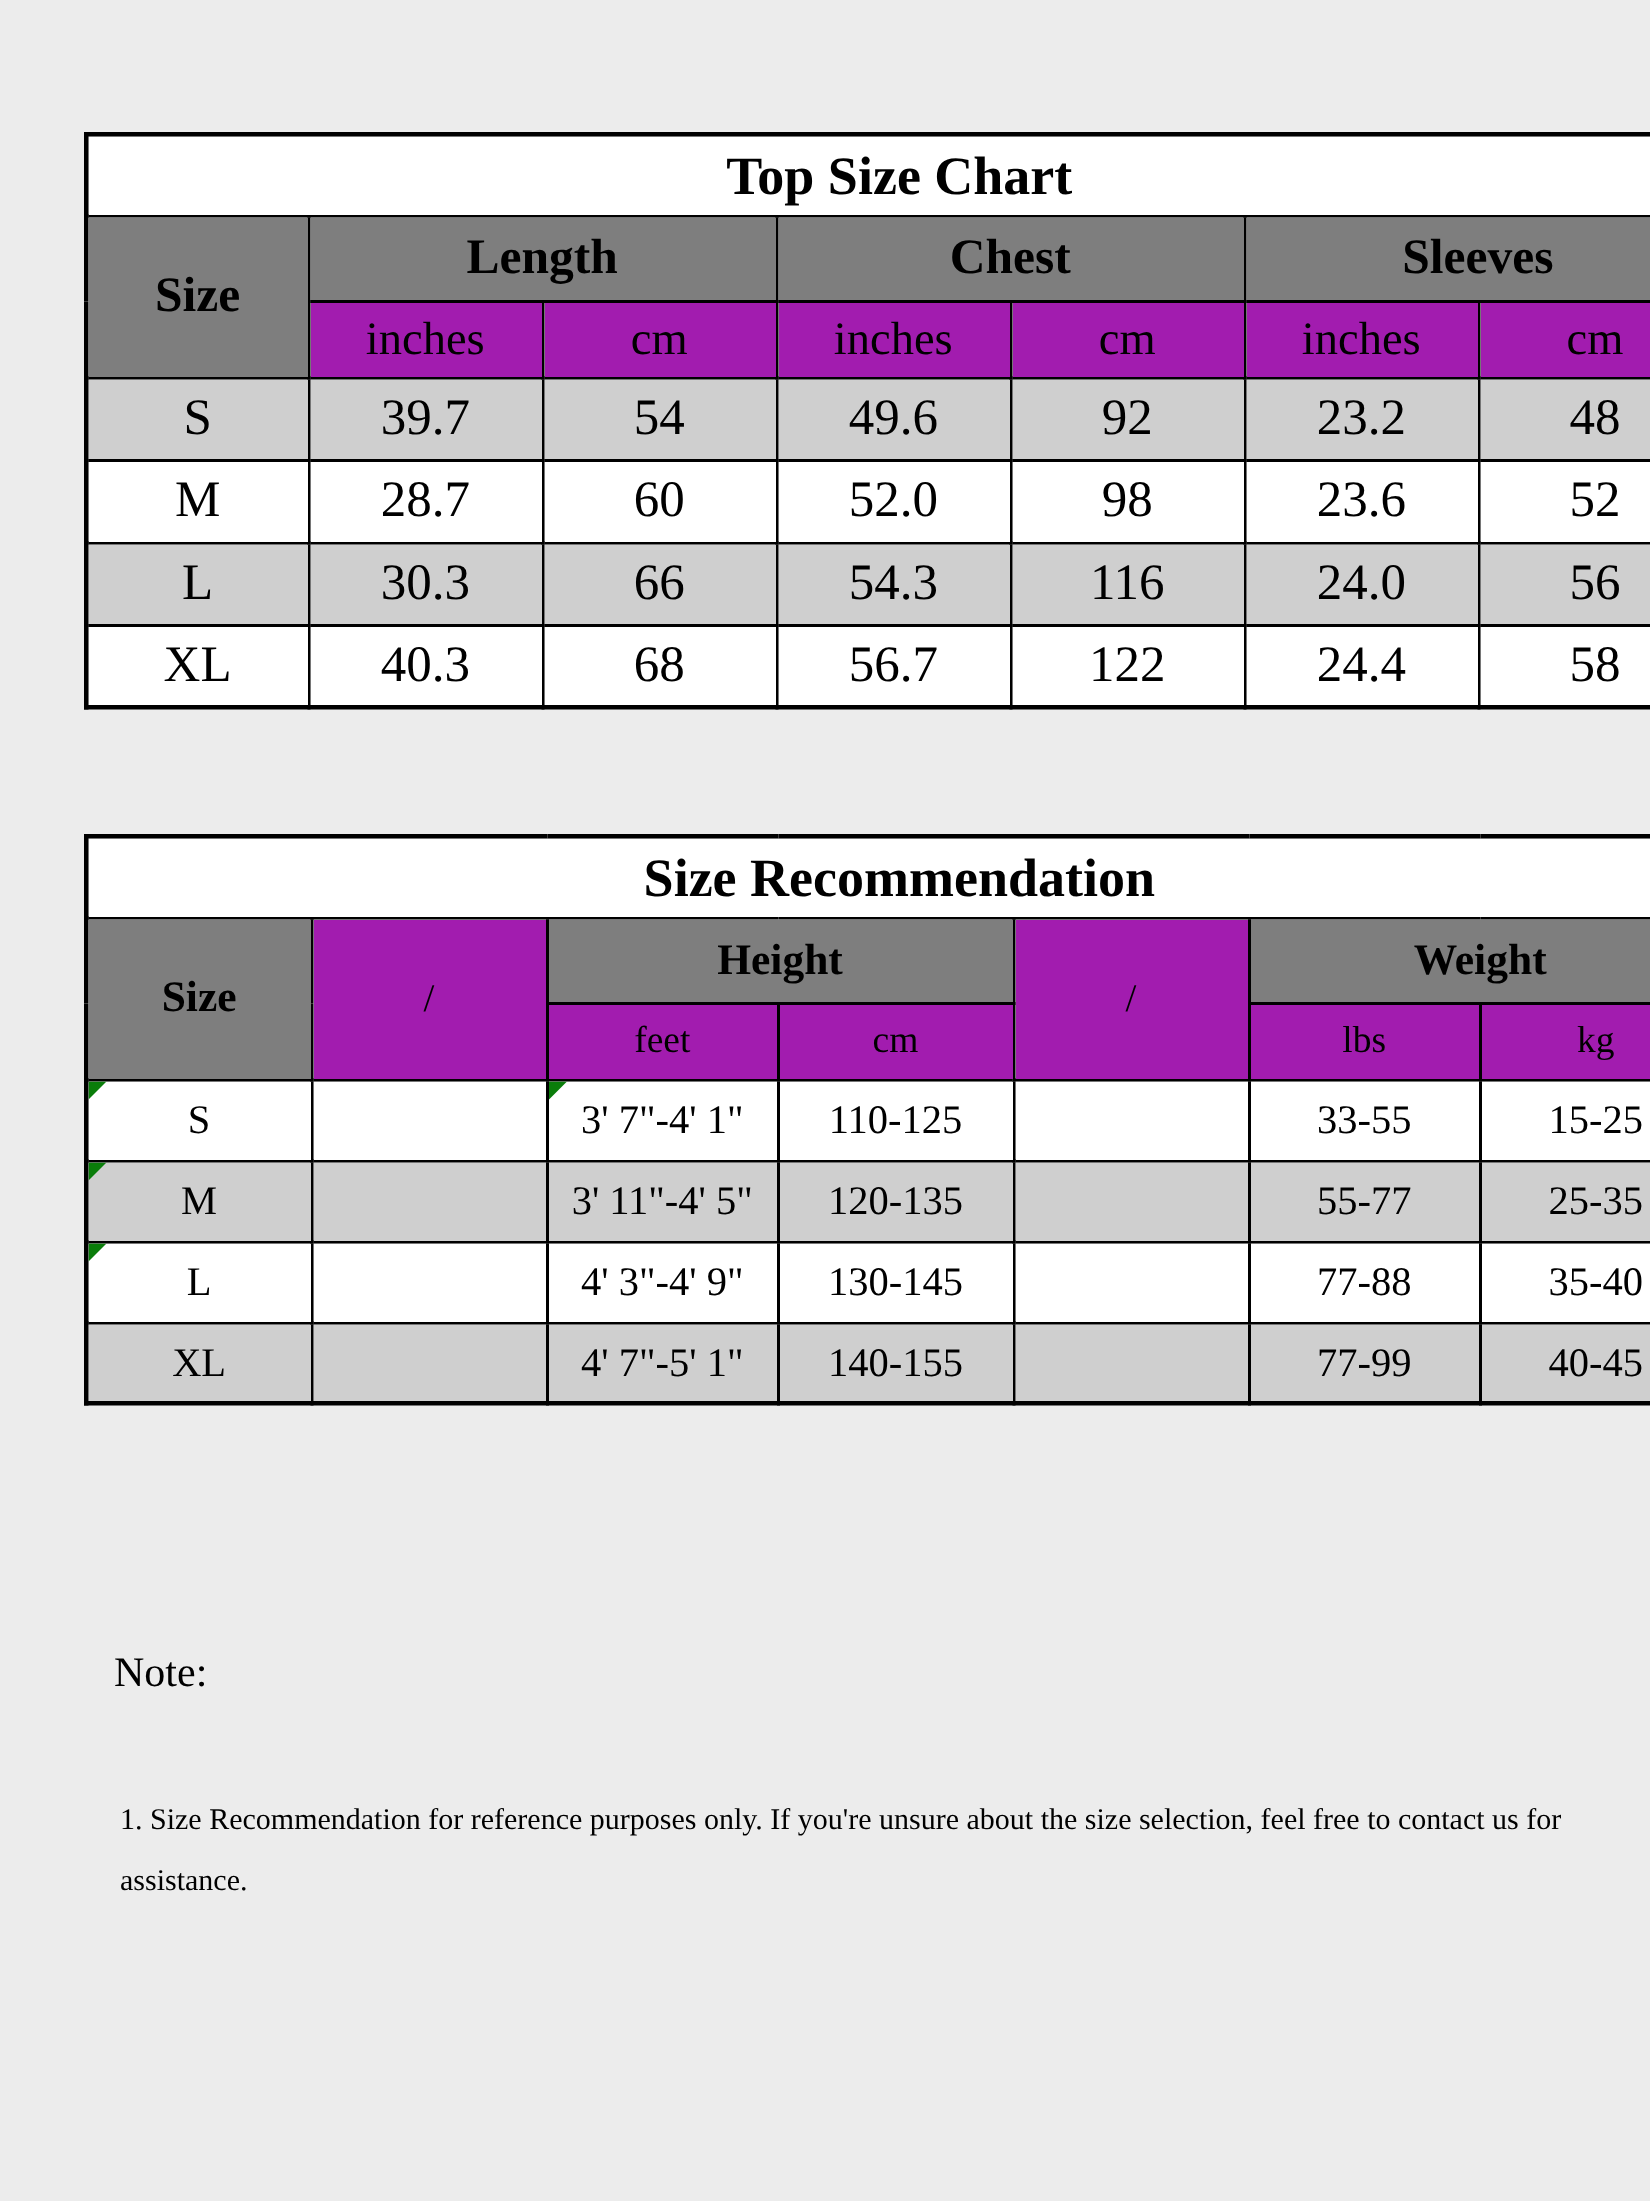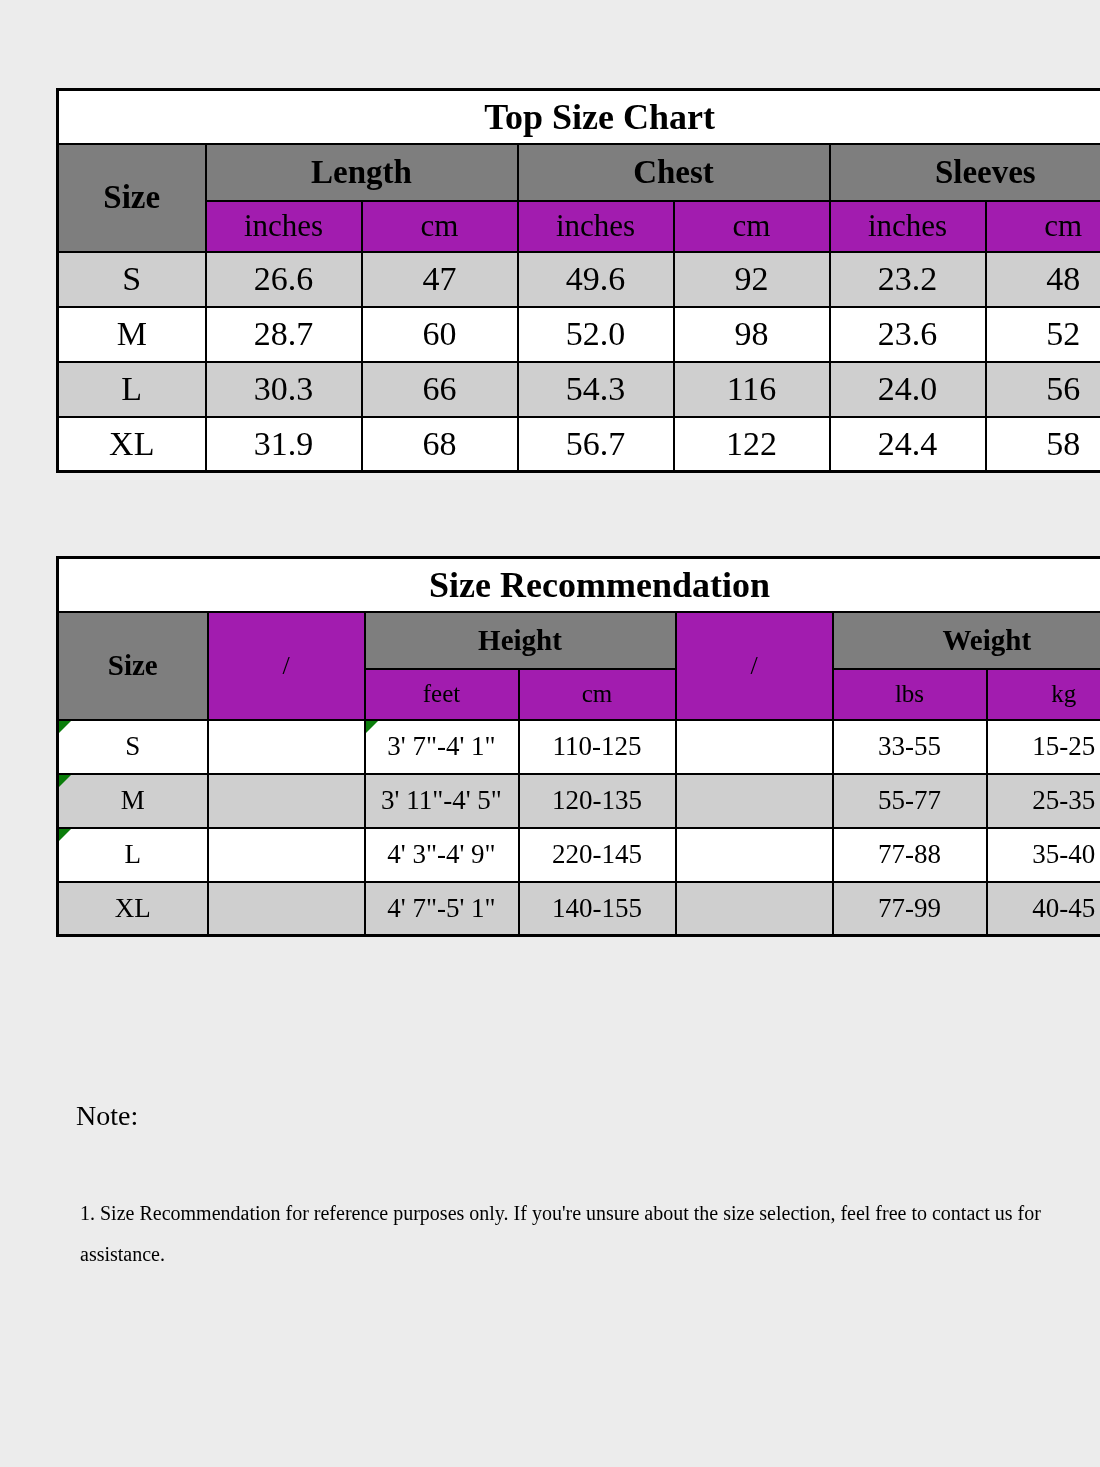--- a/index.html
+++ b/index.html
@@ -115,7 +115,7 @@
     </tr>
     <tr class="datarow row-gray">
       <td>S</td>
-      <td>26.6</td>
+      <td>39.7</td>
       <td>47</td>
       <td>49.6</td>
       <td>92</td>

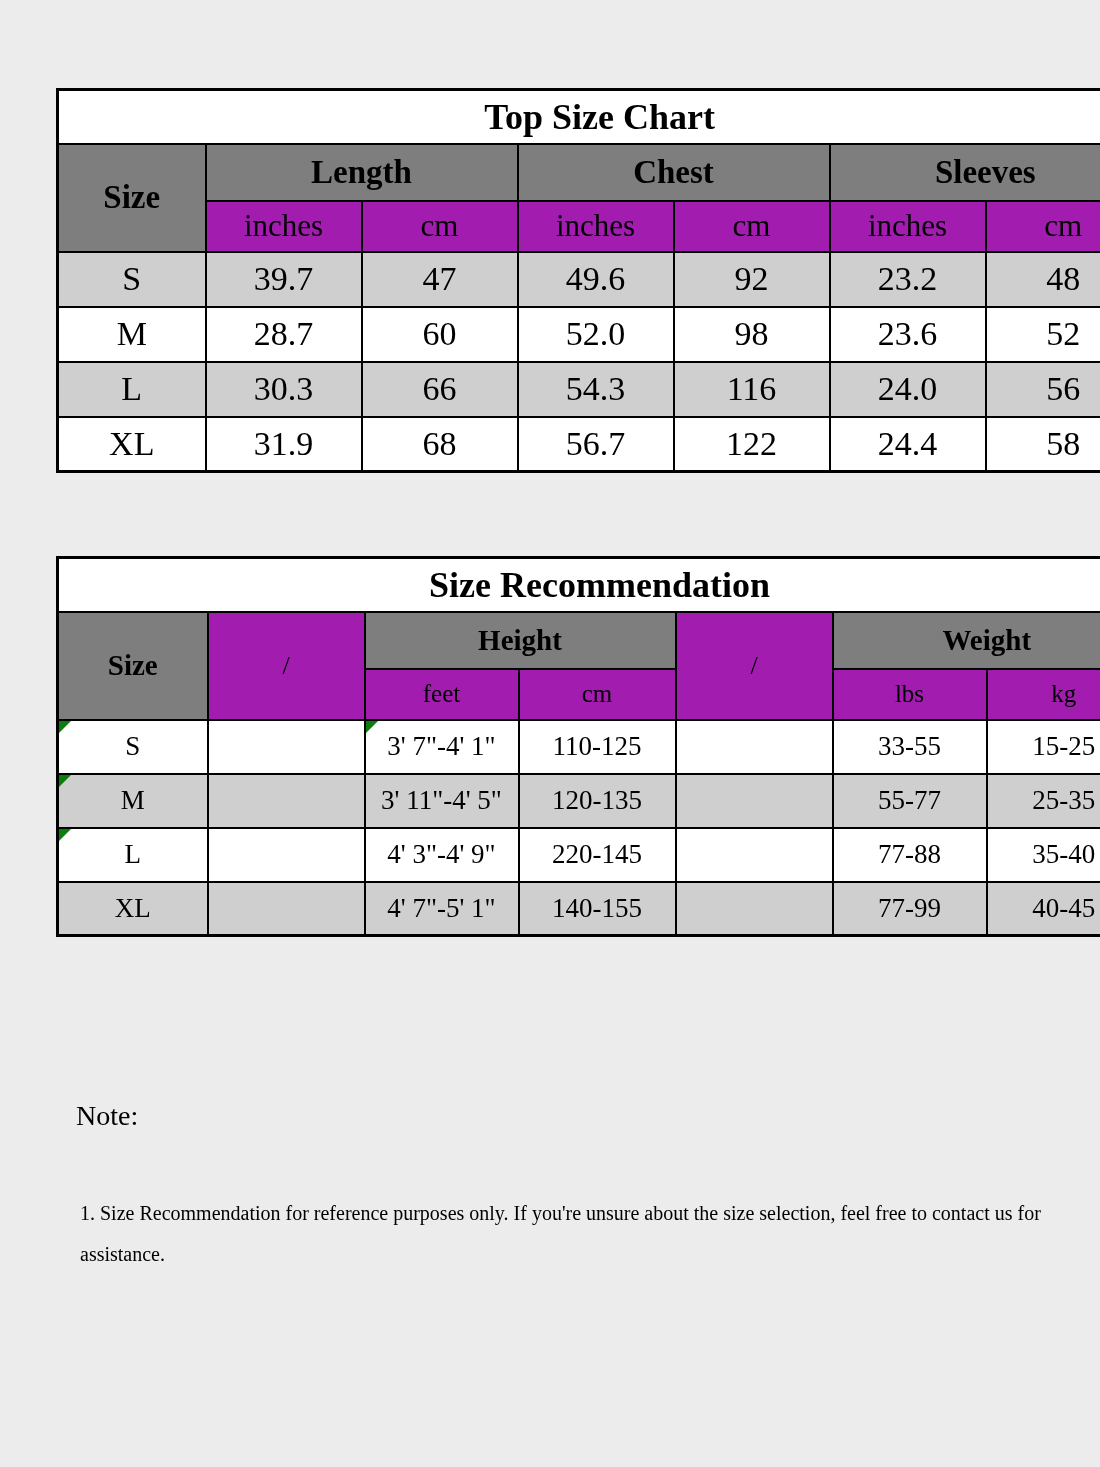--- a/index.html
+++ b/index.html
@@ -116,7 +116,7 @@
     <tr class="datarow row-gray">
       <td>S</td>
       <td>39.7</td>
-      <td>47</td>
+      <td>54</td>
       <td>49.6</td>
       <td>92</td>
       <td>23.2</td>

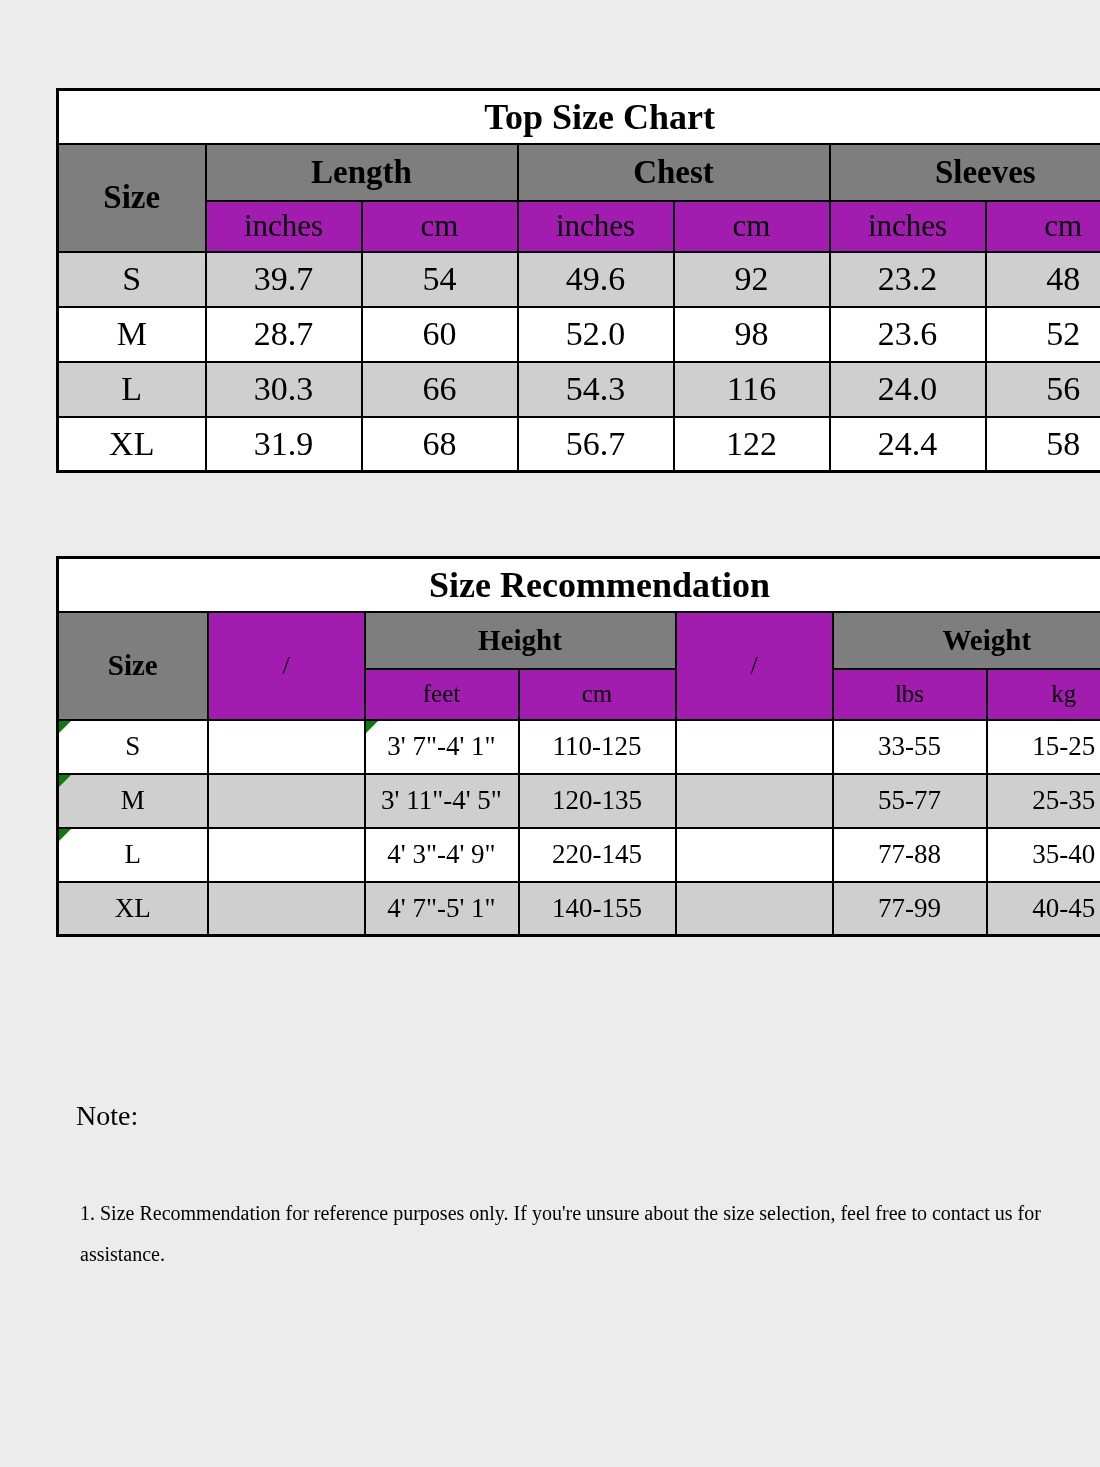--- a/index.html
+++ b/index.html
@@ -142,7 +142,7 @@
     </tr>
     <tr class="datarow row-white">
       <td>XL</td>
-      <td>31.9</td>
+      <td>40.3</td>
       <td>68</td>
       <td>56.7</td>
       <td>122</td>

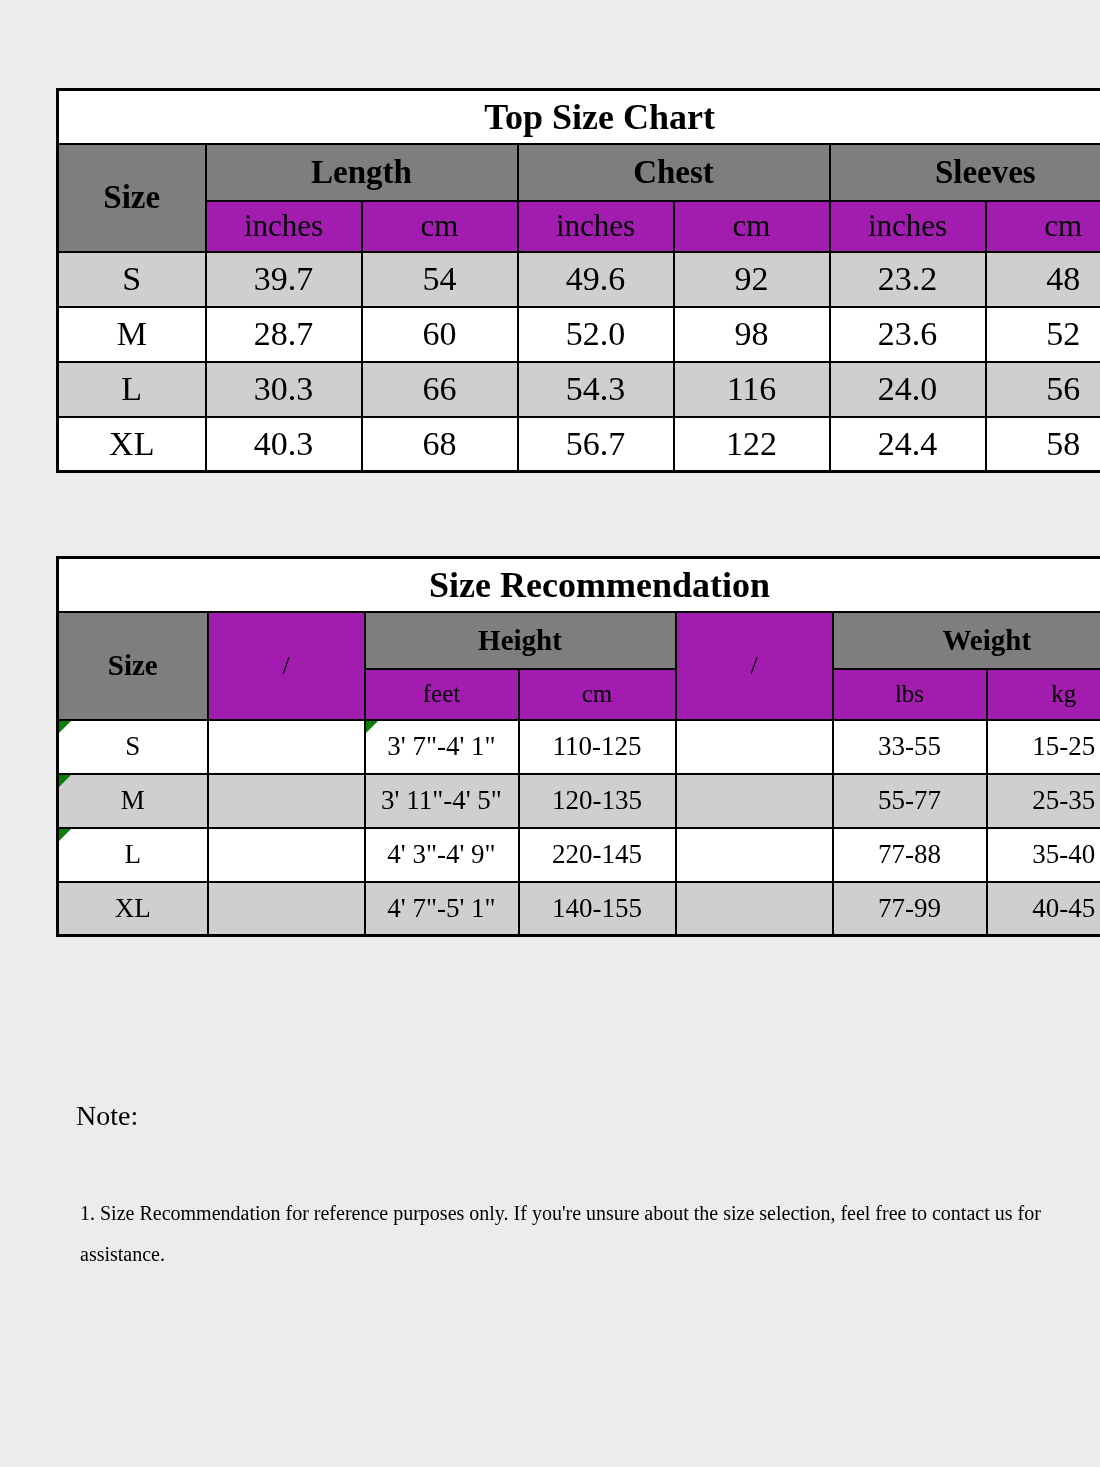--- a/index.html
+++ b/index.html
@@ -201,7 +201,7 @@
       <td class="gt">L</td>
       <td></td>
       <td>4' 3"-4' 9"</td>
-      <td>220-145</td>
+      <td>130-145</td>
       <td></td>
       <td>77-88</td>
       <td>35-40</td>

